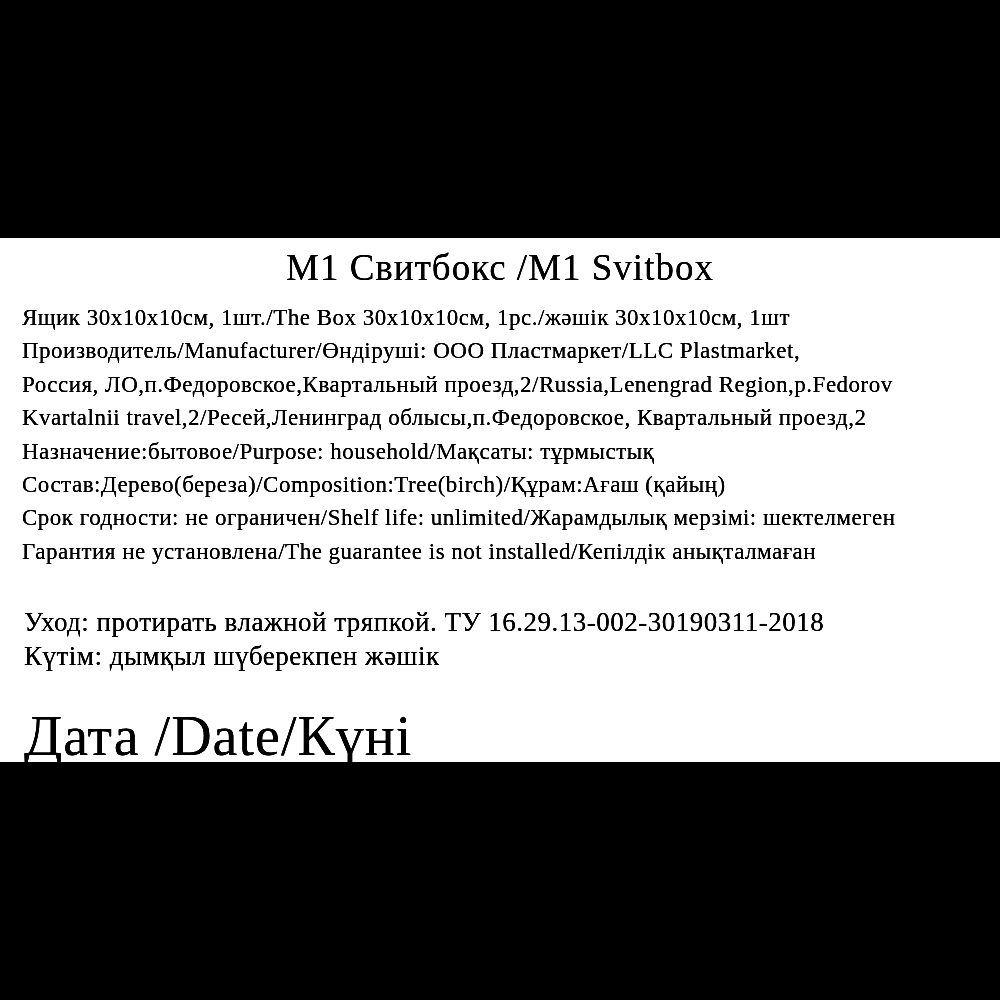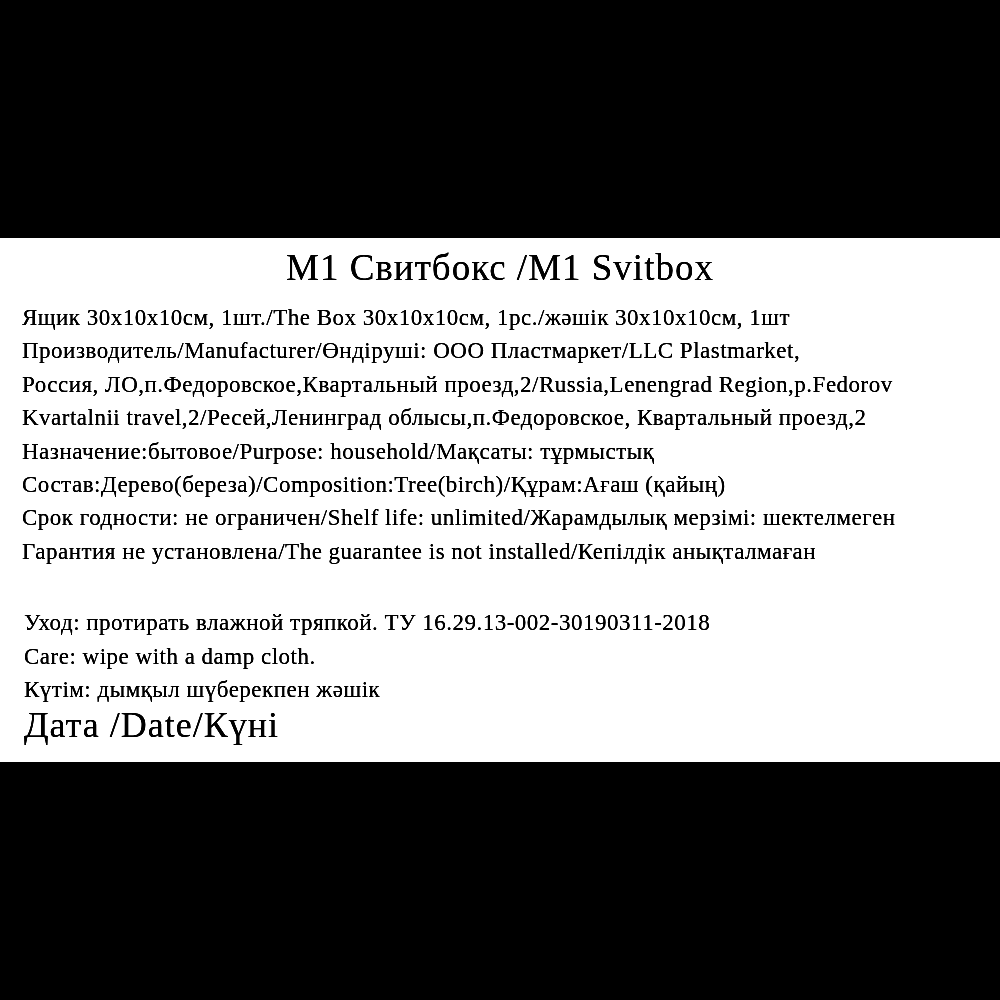--- a/index.html
+++ b/index.html
@@ -51,7 +51,7 @@
   }
   .care p{
     margin:0;
-    font-size:23px;
+    font-size:27px;
     line-height:33.5px;
     letter-spacing:0.5px;
     white-space:nowrap;

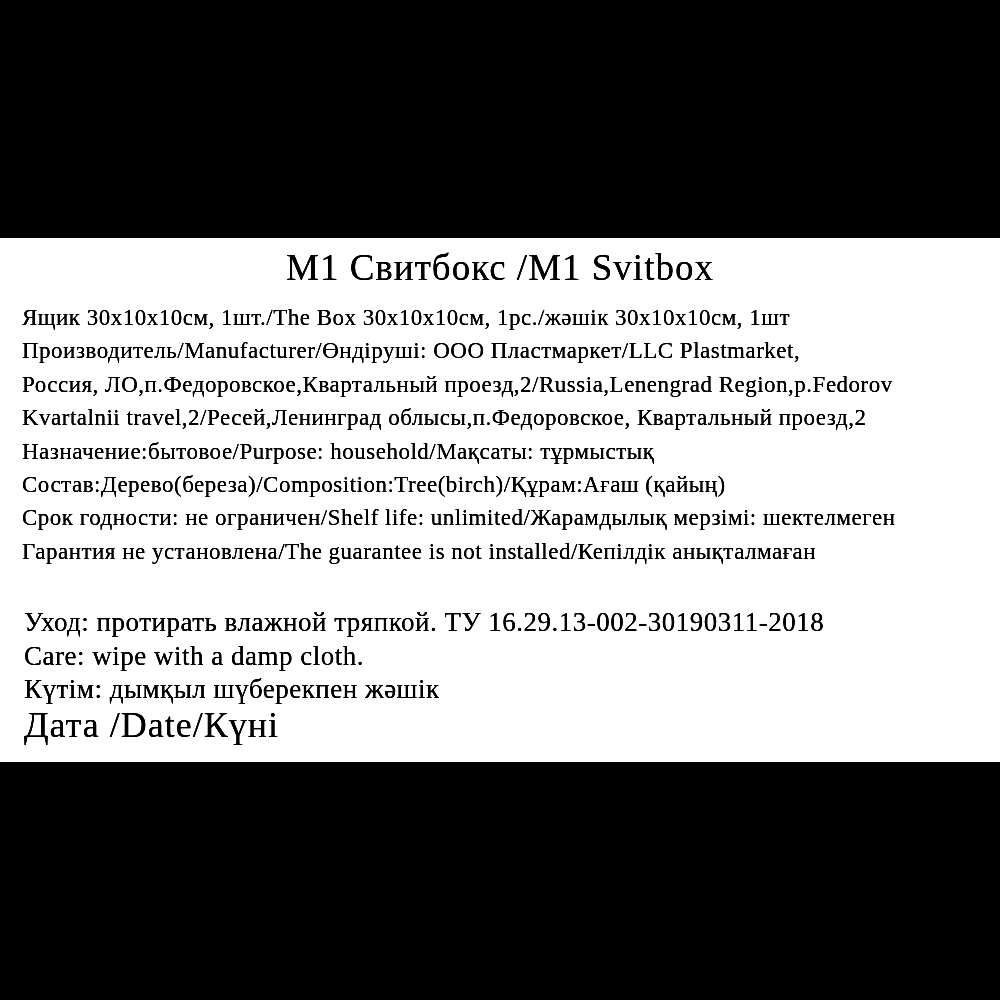--- a/index.html
+++ b/index.html
@@ -87,7 +87,6 @@
 
     <div class="care">
       <p>Уход: протирать влажной тряпкой. ТУ 16.29.13-002-30190311-2018</p>
-      <p>Care: wipe with a damp cloth.</p>
       <p>Күтім: дымқыл шүберекпен жәшік</p>
     </div>
 

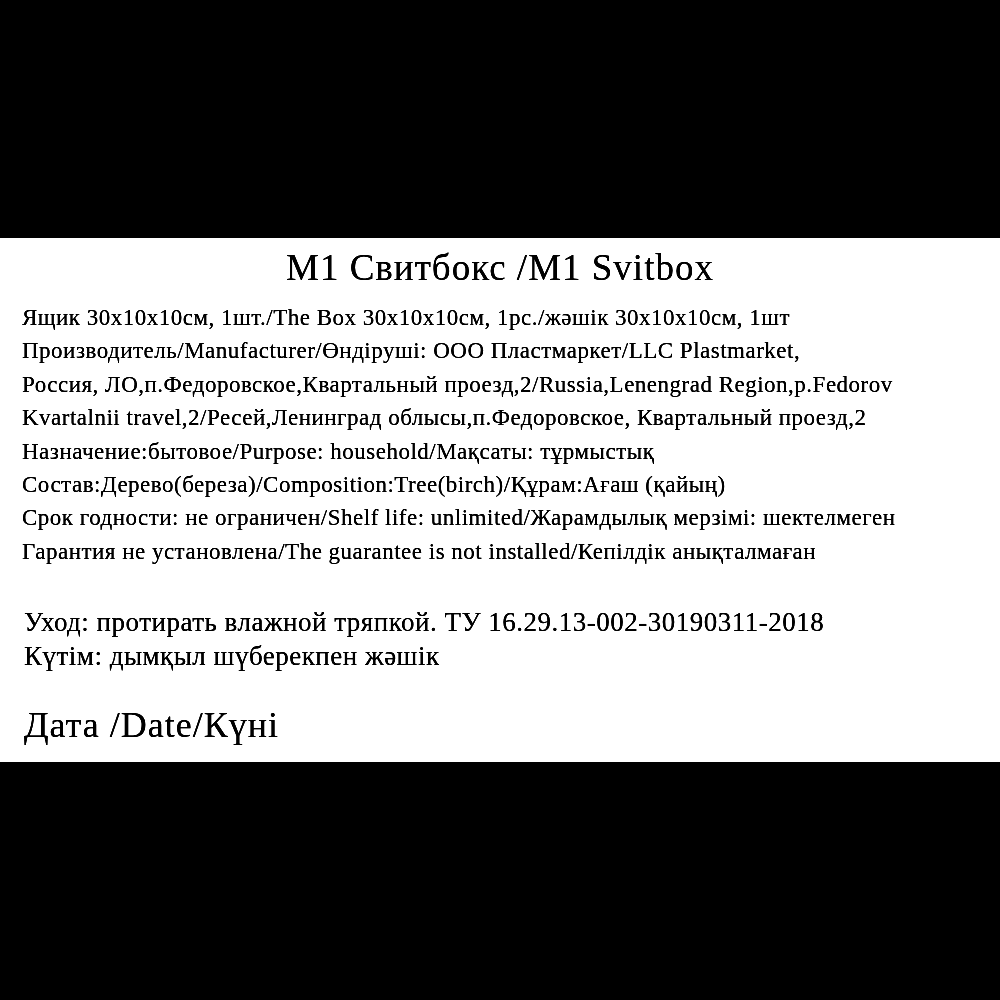--- a/index.html
+++ b/index.html
@@ -58,7 +58,7 @@
   }
   .date-line{
     position:absolute;top:466px;left:24px;
-    font-size:36px;
+    font-size:56px;
     letter-spacing:1px;
     white-space:nowrap;
   }

